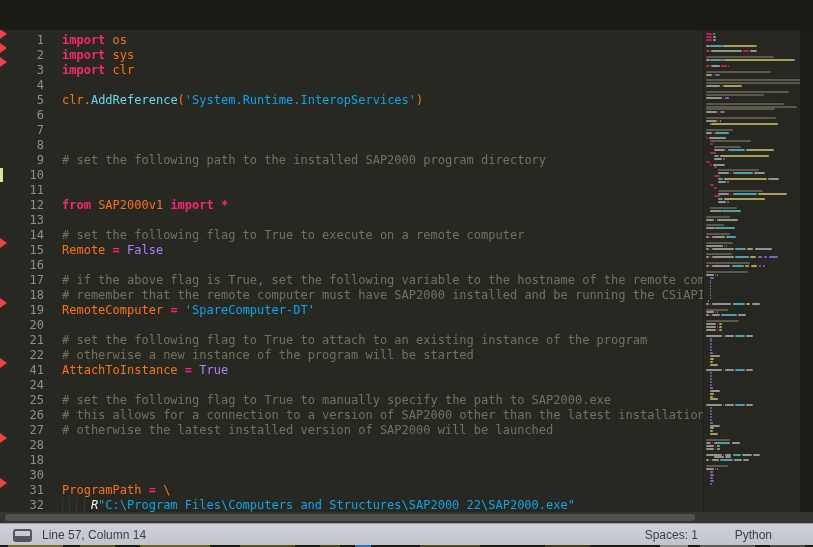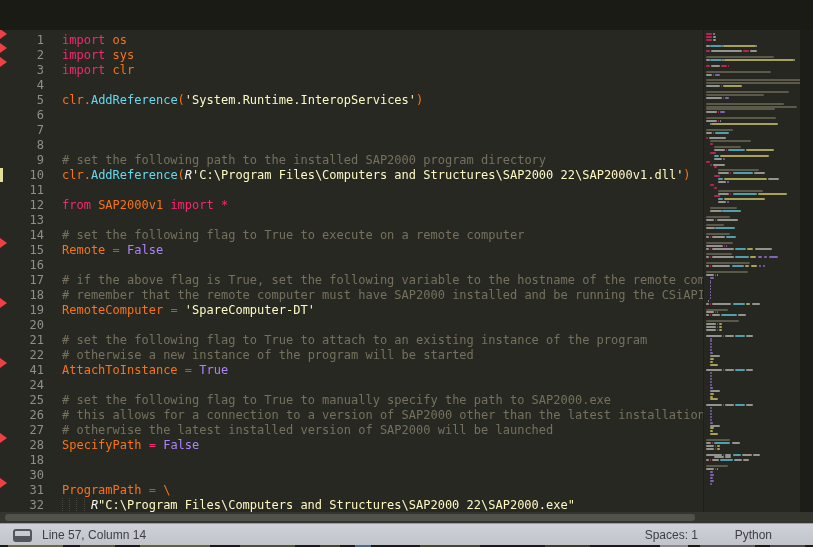--- a/index.html
+++ b/index.html
@@ -25,7 +25,7 @@
   .line { display:flex; height:15px; line-height:15px; font-size:12px; white-space:pre; }
   .ln { display:inline-block; width:44px; text-align:right; color:#8f908a; flex:0 0 44px; }
   .code { margin-left:18px; }
-  .tk-k { color:#f92672; }
+  .tk-k { color:#f92672;font-weight:bold; }
   .tk-t { color:#f97316; }
   .tk-s { color:#fef9c3; }
   .tk-f { color:#66d9ef; }

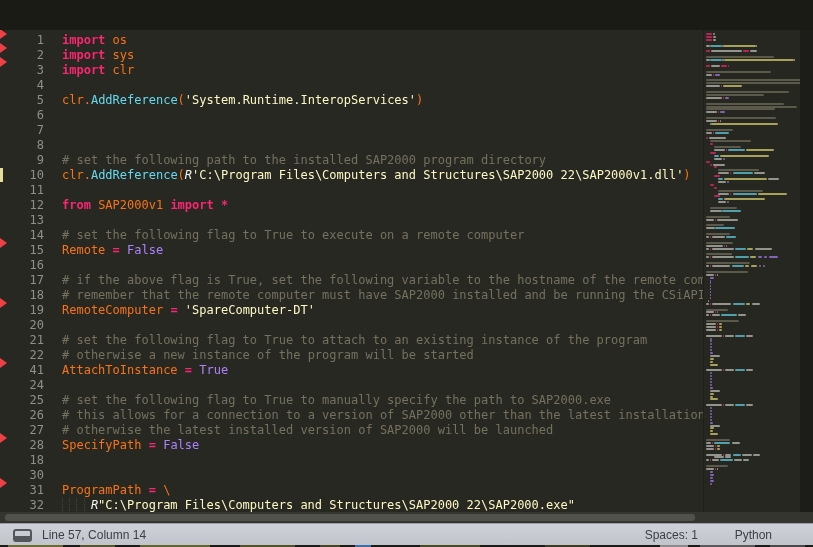--- a/index.html
+++ b/index.html
@@ -27,7 +27,7 @@
   .code { margin-left:18px; }
   .tk-k { color:#f92672;font-weight:bold; }
   .tk-t { color:#f97316; }
-  .tk-s { color:#fef9c3; }
+  .tk-s { color:#0ea5e9; }
   .tk-f { color:#66d9ef; }
   .tk-c { color:#75715e; }
   .tk-v { color:#ae81ff; }

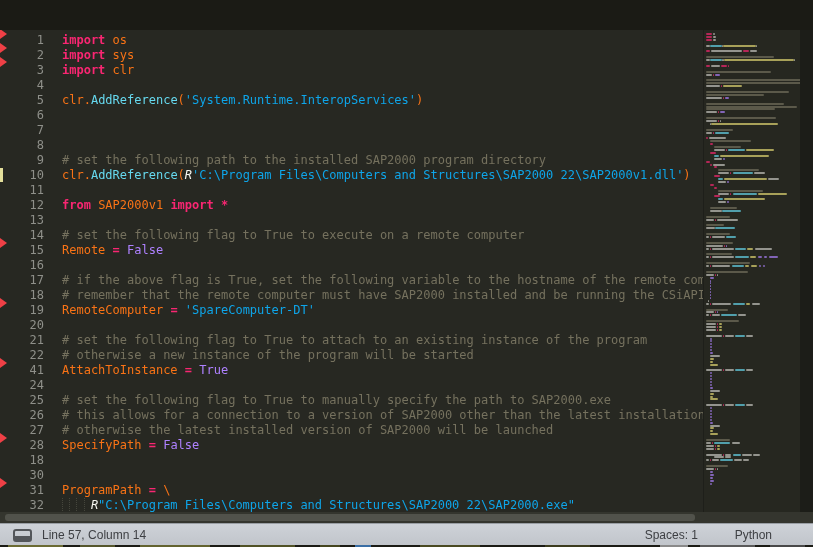--- a/index.html
+++ b/index.html
@@ -80,7 +80,7 @@
         <div class="line"><span class="ln">7</span></div>
         <div class="line"><span class="ln">8</span><span class="code"></span></div>
         <div class="line"><span class="ln">9</span><span class="code"><span class="tk-c"># set the following path to the installed SAP2000 program directory</span></span></div>
-        <div class="line"><span class="ln">10</span><span class="code"><span class="tk-t">clr.</span><span class="tk-f">AddReference</span><span class="tk-t">(</span><span class="tk-i">R</span><span class="tk-s">'C:\Program Files\Computers and Structures\SAP2000 22\SAP2000v1.dll'</span><span class="tk-t">)</span></span></div>
+        <div class="line"><span class="ln">10</span></div>
         <div class="line"><span class="ln">11</span><span class="code"></span></div>
         <div class="line"><span class="ln">12</span><span class="code"><span class="tk-k">from</span><span class="tk-t"> SAP2000v1 </span><span class="tk-k">import</span><span class="tk-t"> </span><span class="tk-k">*</span></span></div>
         <div class="line"><span class="ln">13</span><span class="code"></span></div>

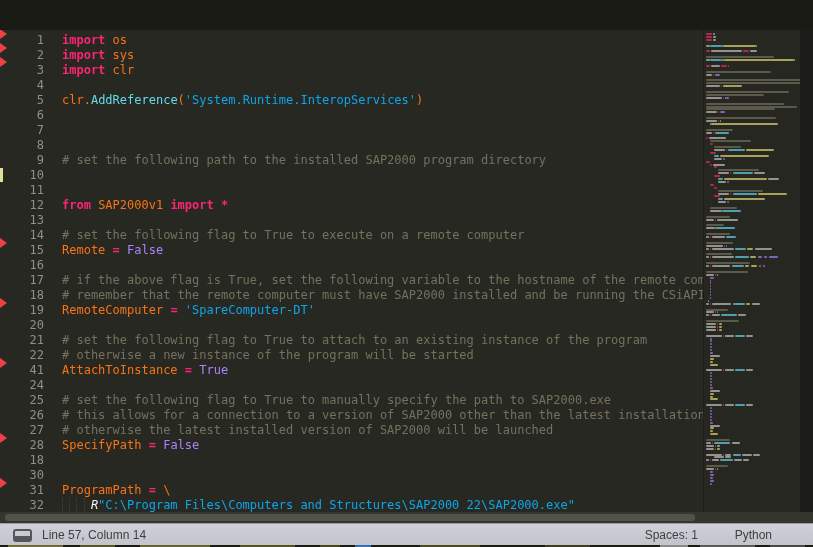--- a/index.html
+++ b/index.html
@@ -98,7 +98,7 @@
         <div class="line"><span class="ln">25</span><span class="code"><span class="tk-c"># set the following flag to True to manually specify the path to SAP2000.exe</span></span></div>
         <div class="line"><span class="ln">26</span><span class="code"><span class="tk-c"># this allows for a connection to a version of SAP2000 other than the latest installation</span></span></div>
         <div class="line"><span class="ln">27</span><span class="code"><span class="tk-c"># otherwise the latest installed version of SAP2000 will be launched</span></span></div>
-        <div class="line"><span class="ln">28</span><span class="code"><span class="tk-t">SpecifyPath </span><span class="tk-k">=</span><span class="tk-t"> </span><span class="tk-v">False</span></span></div>
+        <div class="line"><span class="ln">28</span></div>
         <div class="line"><span class="ln">18</span><span class="code"></span></div>
         <div class="line"><span class="ln">30</span></div>
         <div class="line"><span class="ln">31</span><span class="code"><span class="tk-t">ProgramPath </span><span class="tk-k">=</span><span class="tk-t"> \</span></span></div>

